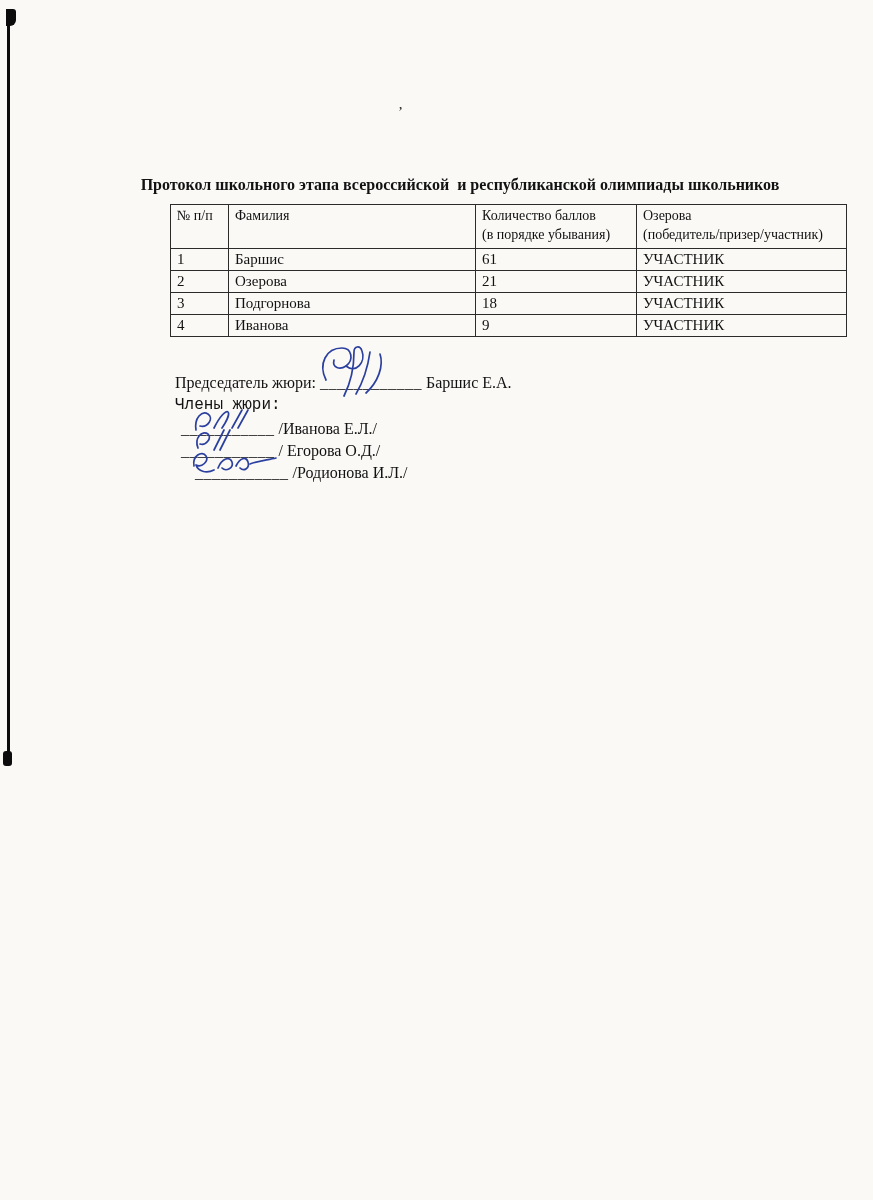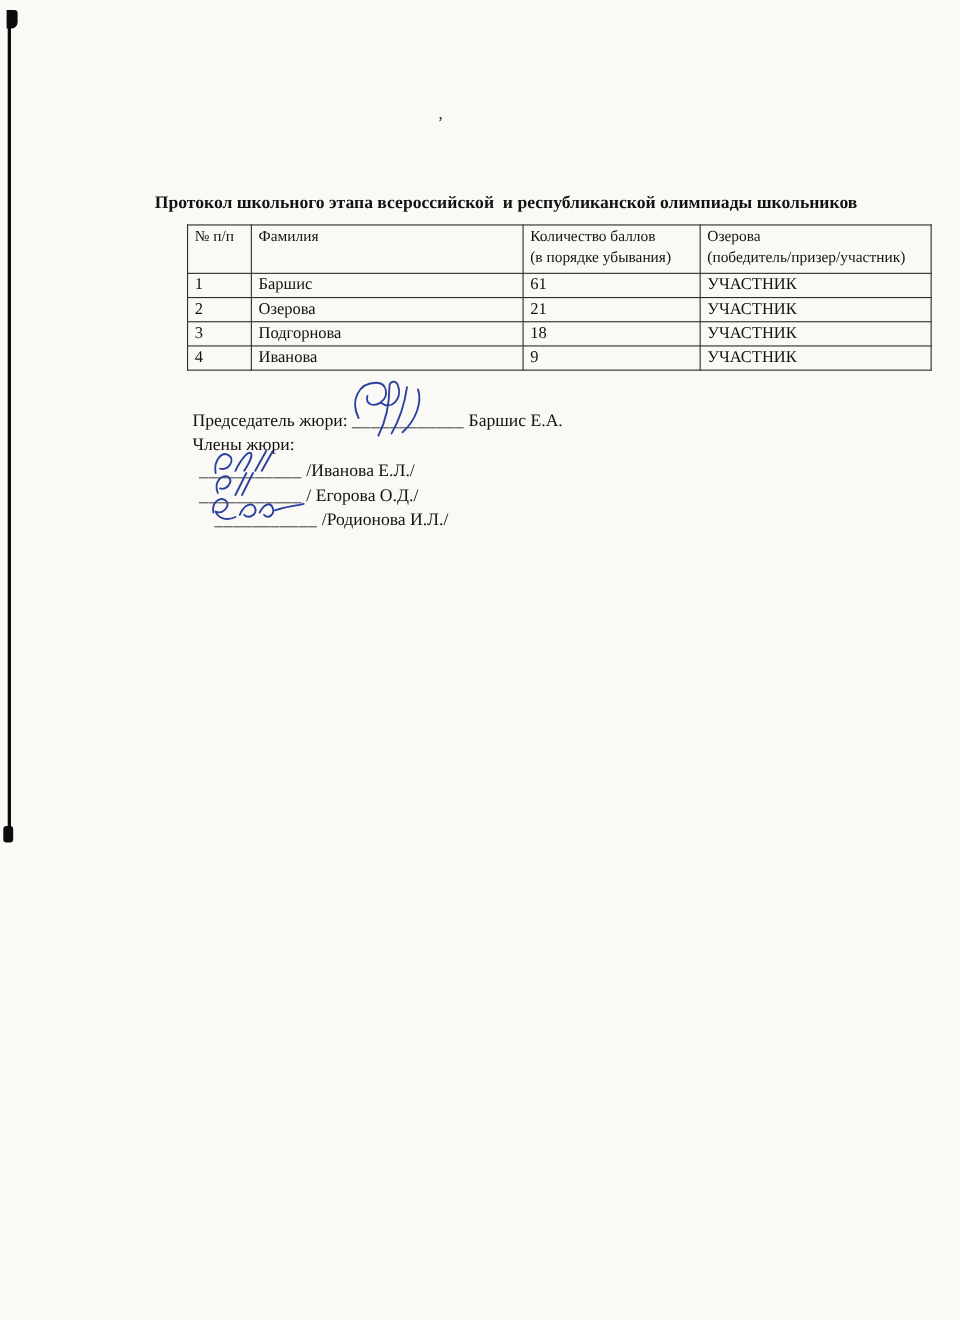--- a/index.html
+++ b/index.html
@@ -43,7 +43,7 @@
 
   .sig-text { position:absolute; font-size:16px; line-height:22px; color:#121212; white-space:pre; }
   .chair-line   { left:175px; top:372px; }
-  .members-label{ left:175px; top:394px; }
+  .members-label{ left:175px; top:394px;font-family:Liberation Mono, monospace; }
   .member-1     { left:181px; top:418px; }
   .member-2     { left:181px; top:440px; }
   .member-3     { left:195px; top:462px; }

